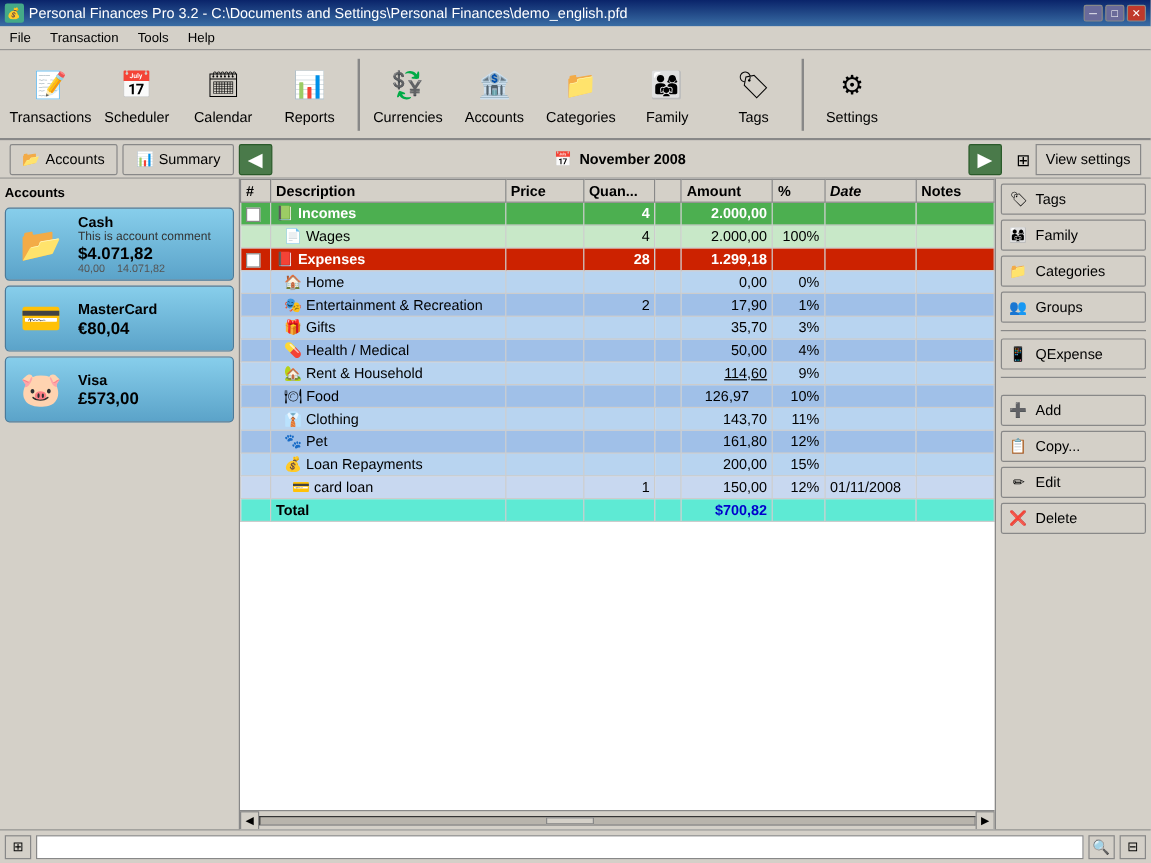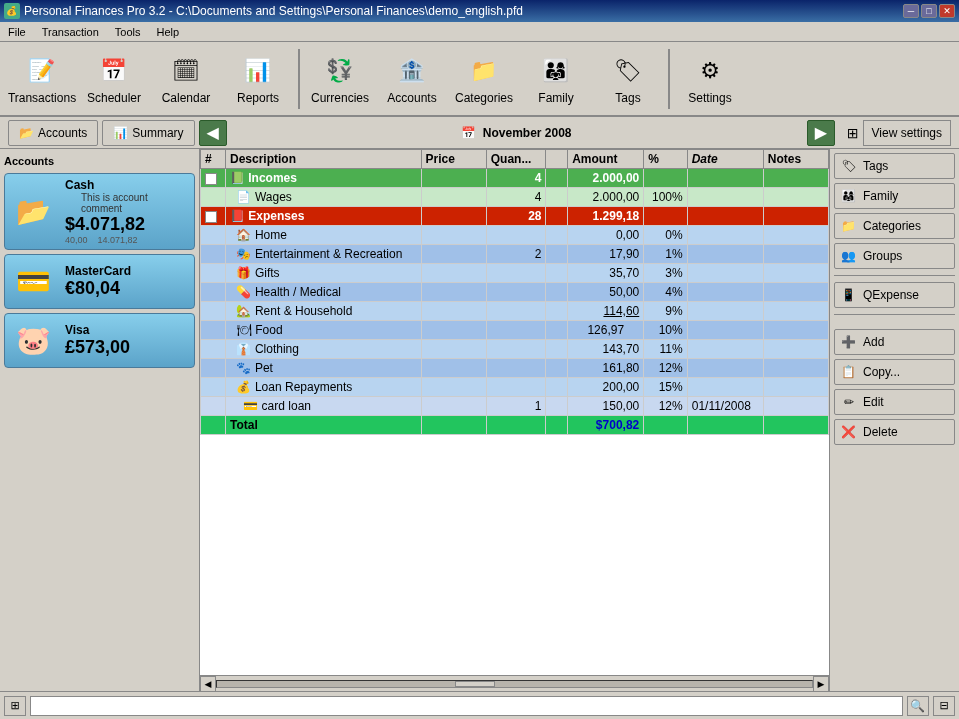--- a/index.html
+++ b/index.html
@@ -150,7 +150,7 @@
     .account-icon { width: 50px; height: 45px; display: flex; align-items: center; justify-content: center; font-size: 28px; }
     .account-info { flex: 1; }
     .account-name { font-weight: bold; font-size: 12px; color: #000; }
-    .account-comment { font-size: 10px; color: #333; margin-left: 16px; }
+    .account-comment { font-size: 10px; color: #333; }
     .account-balance { font-size: 18px; font-weight: bold; color: #000; }
     .account-sub { font-size: 9px; color: #555; }
 

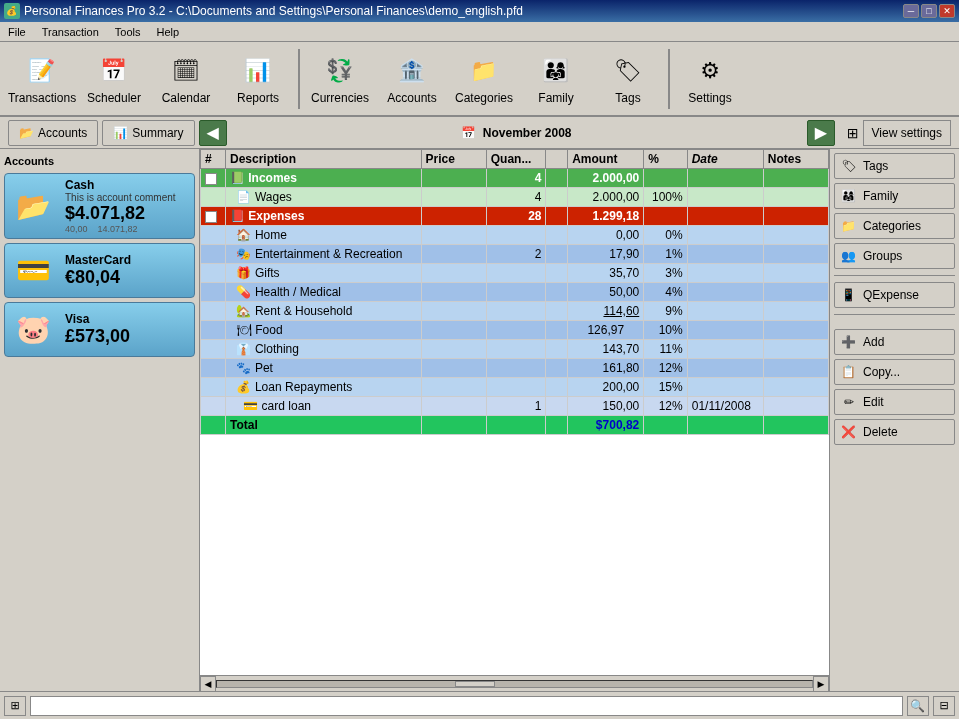--- a/index.html
+++ b/index.html
@@ -151,7 +151,7 @@
     .account-info { flex: 1; }
     .account-name { font-weight: bold; font-size: 12px; color: #000; }
     .account-comment { font-size: 10px; color: #333; }
-    .account-balance { font-size: 18px; font-weight: bold; color: #000; }
+    .account-balance { font-size: 14px; font-weight: bold; color: #000; }
     .account-sub { font-size: 9px; color: #555; }
 
     

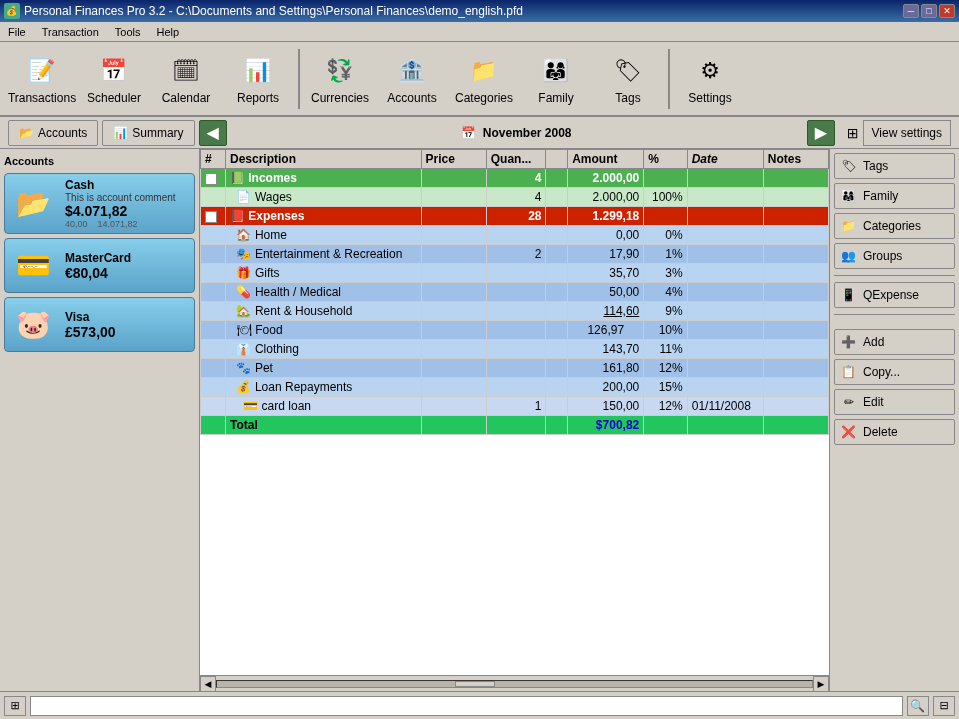--- a/index.html
+++ b/index.html
@@ -601,7 +601,7 @@
             <td></td>
           </tr>
 
-          <tr style="background:#22c55e;">
+          <tr style="background:#5eead4;">
             <td></td>
             <td style="font-weight:bold;">Total</td>
             <td></td>

